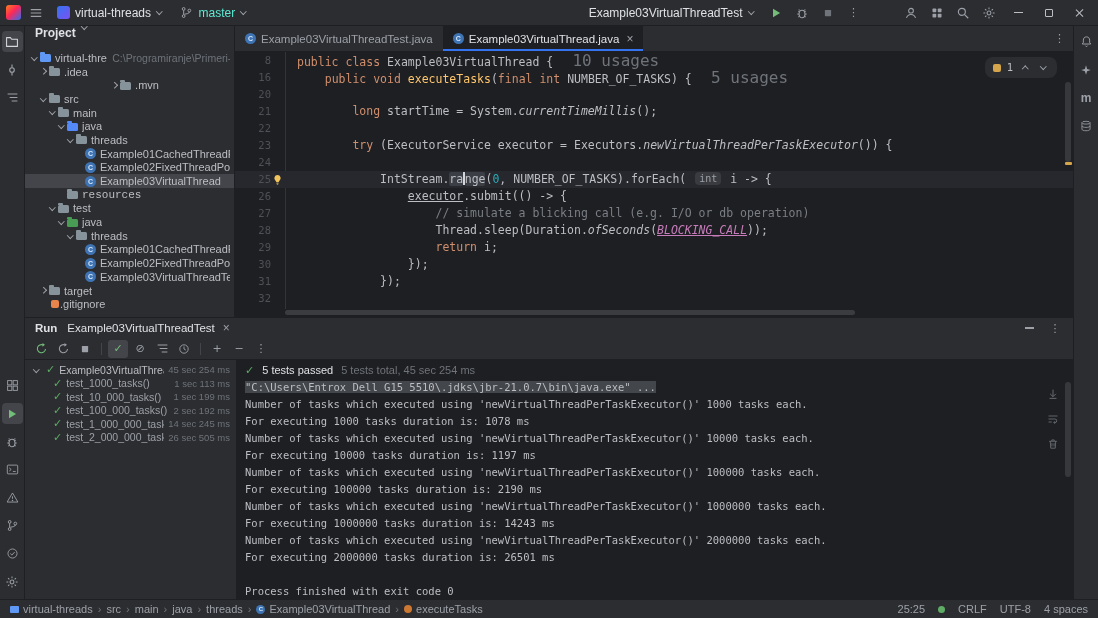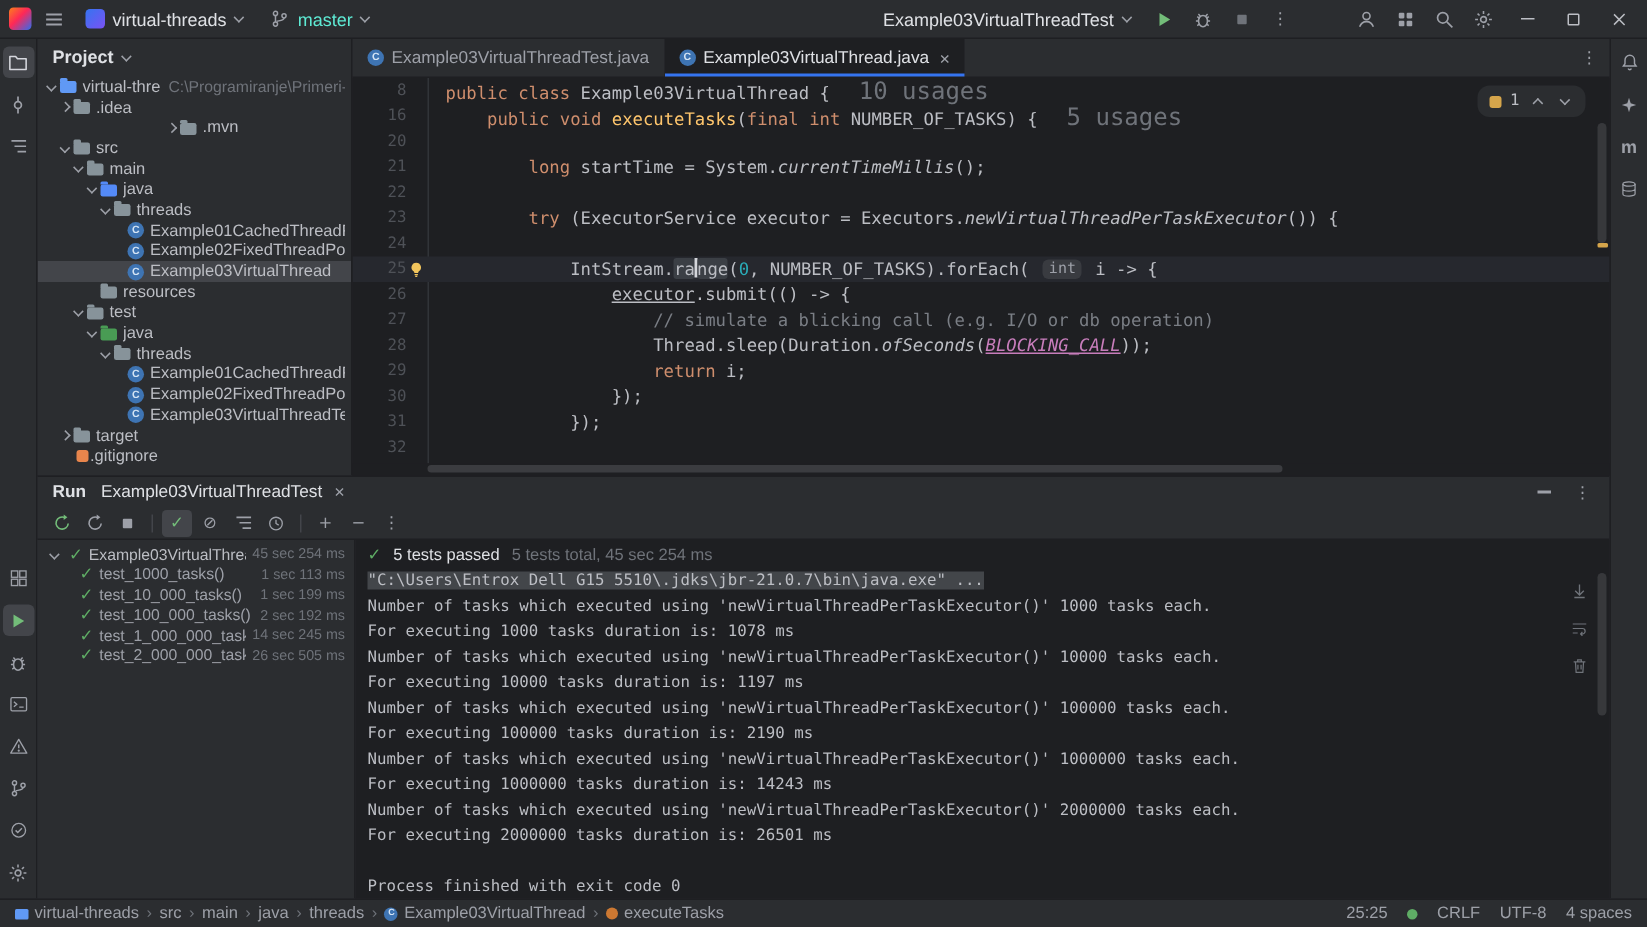--- a/index.html
+++ b/index.html
@@ -53,7 +53,7 @@
   
   .project-panel{width:210px;flex:none;background:#2b2d30;border-right:1px solid #1e1f22;
     display:flex;flex-direction:column;overflow:hidden}
-  .pp-header{height:24px;display:flex;align-items:center;gap:6px;padding:0 10px;flex:none}
+  .pp-header{height:24px;display:flex;align-items:flex-start;gap:6px;padding:0 10px;flex:none}
   .pp-title{color:#dfe1e5;font-weight:bold;font-size:12px}
   .tree{flex:1;overflow:hidden;font-size:11px;padding-top:1px}
   .tree-row{height:13.7px;display:flex;align-items:center;white-space:nowrap;overflow:hidden;padding-right:4px}

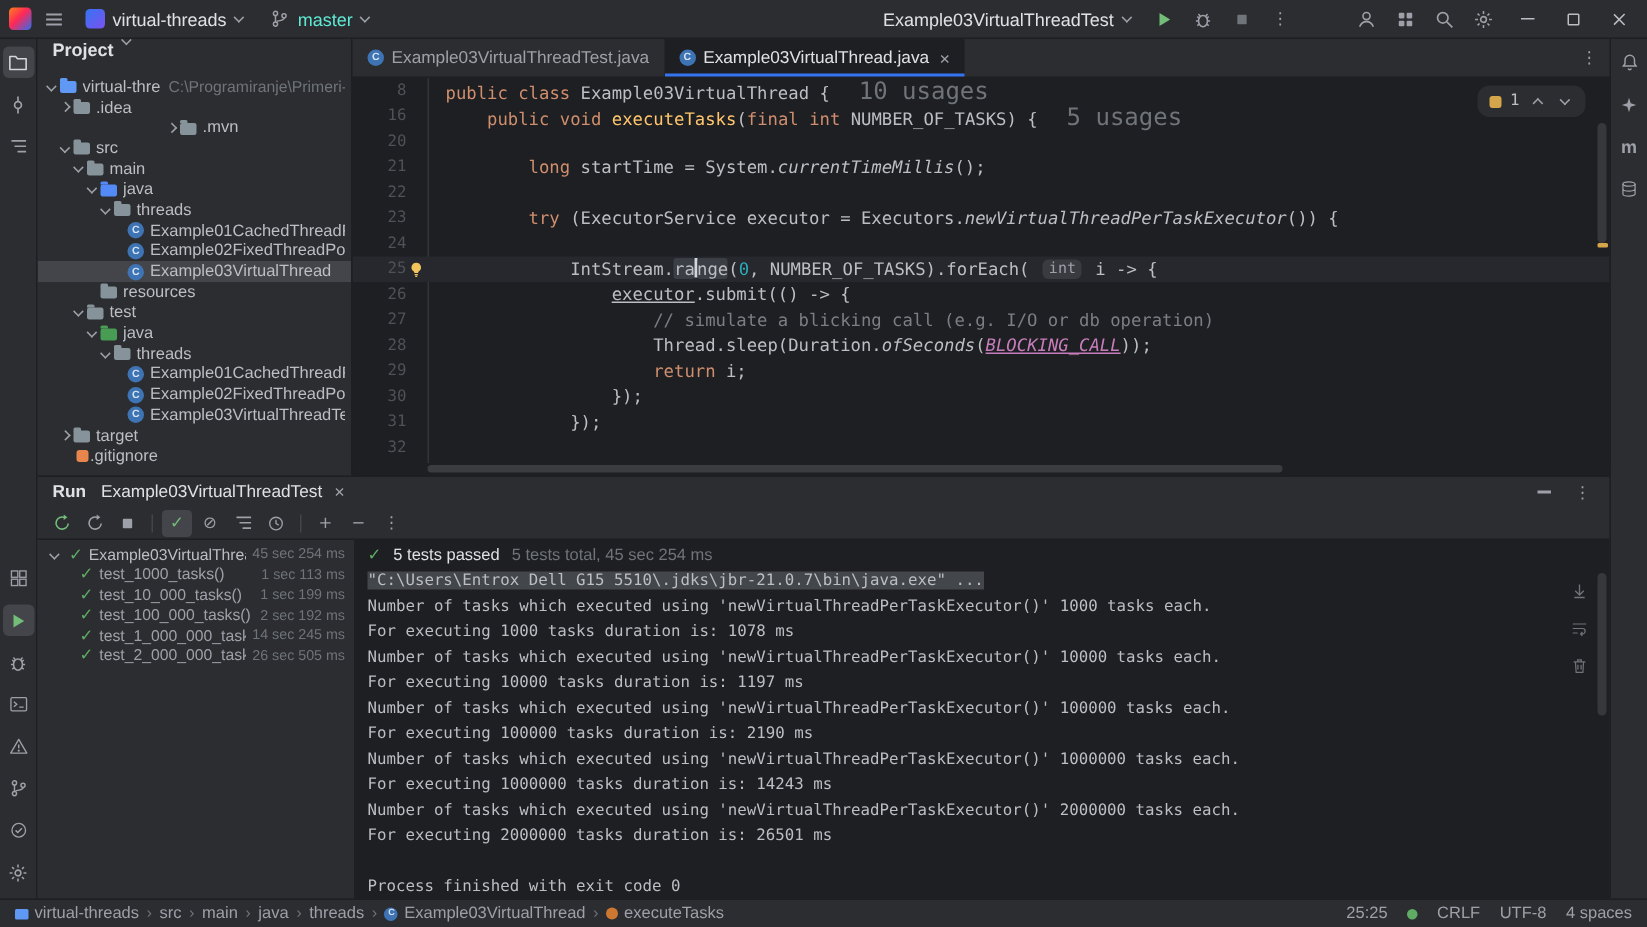--- a/index.html
+++ b/index.html
@@ -411,7 +411,7 @@
                 <span class="ticon ti-class">C</span>
                 <span class="tlabel">Example03VirtualThread</span>
               </div>
-              <div class="tree-row" style="padding-left: 31px;">
+              <div class="tree-row" style="padding-left: 31px; font-family: Liberation Mono, monospace;">
                 <span class="chevbox"></span>
                 <span class="ticon ti-folder c-gray"></span>
                 <span class="tlabel">resources</span>

